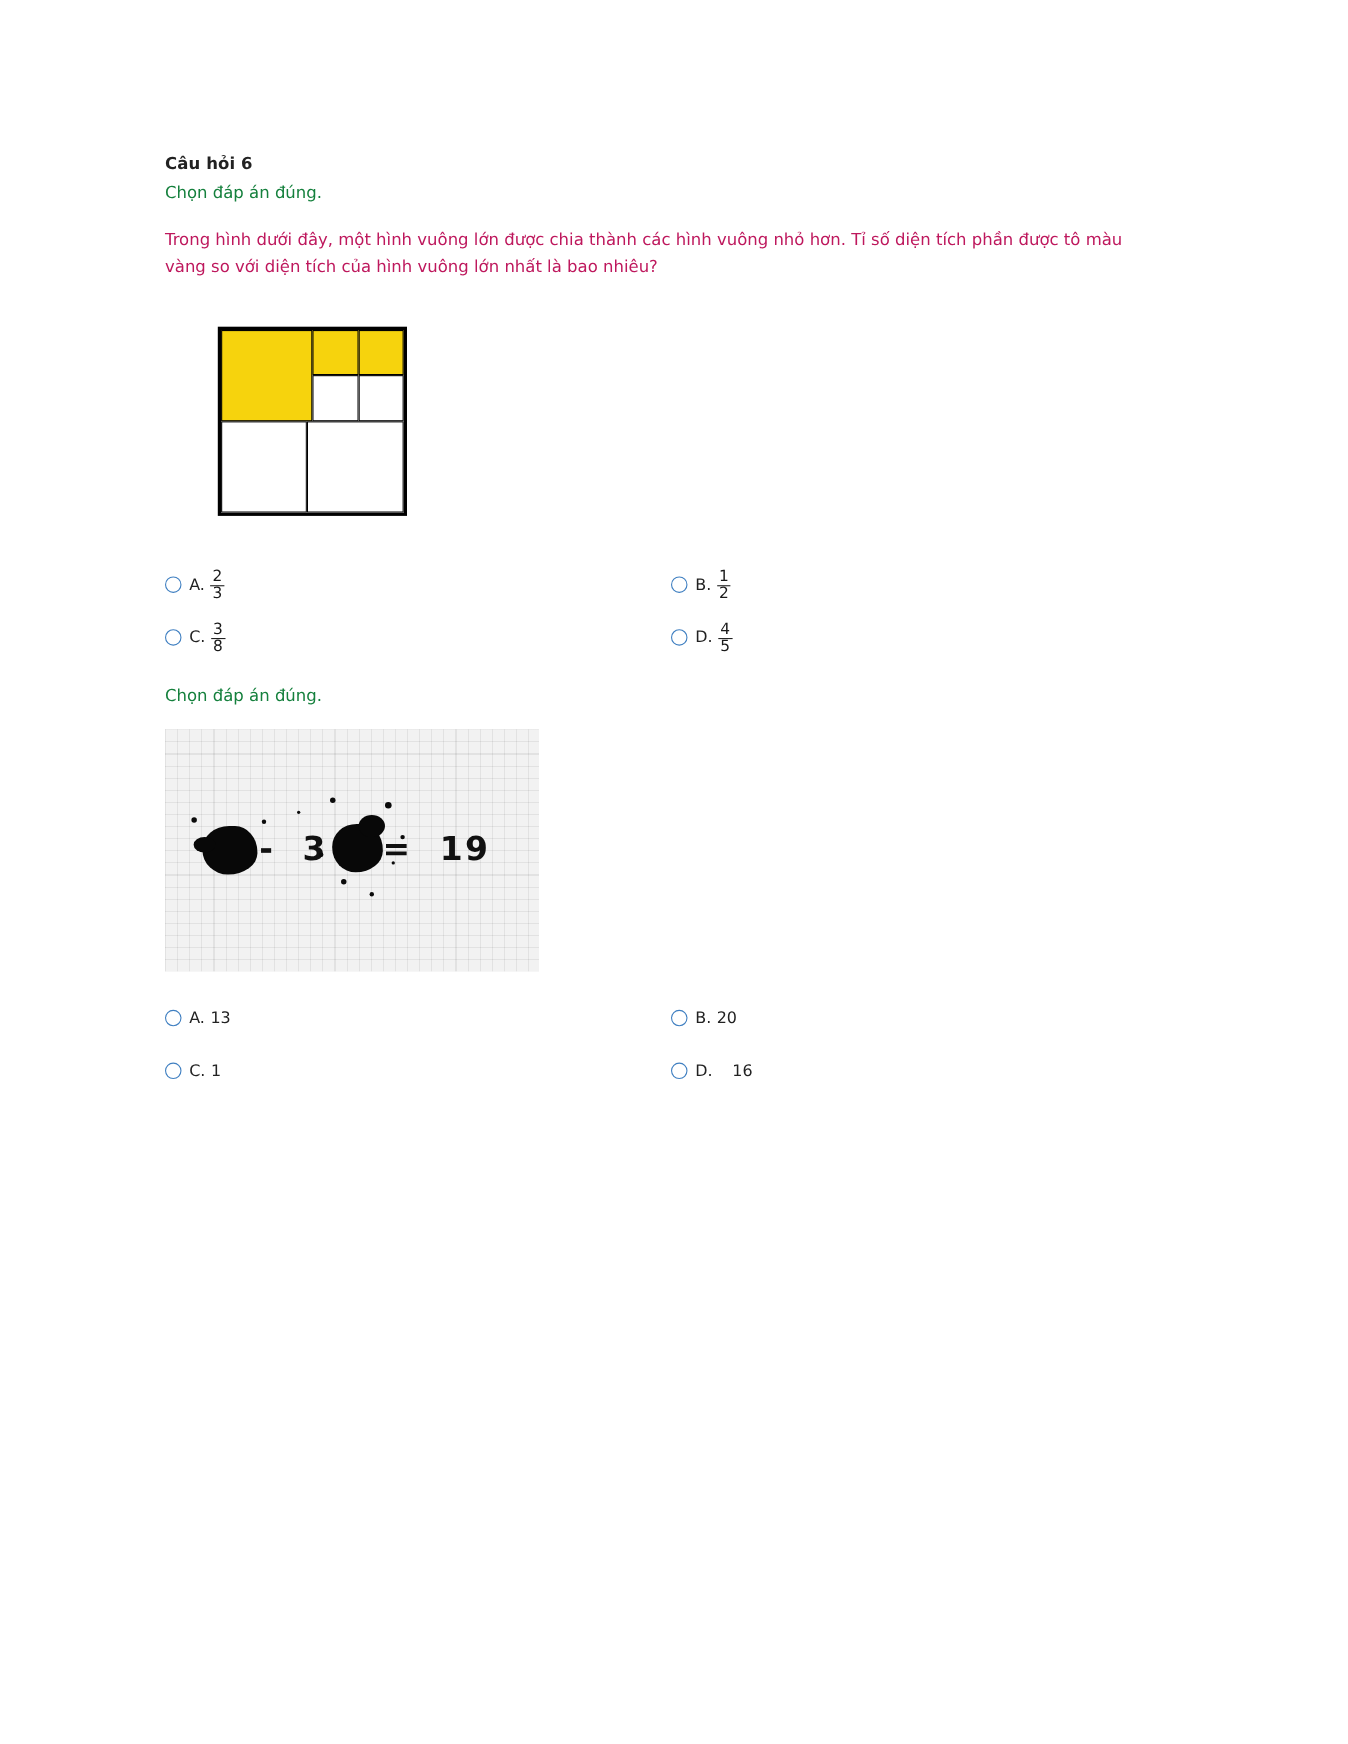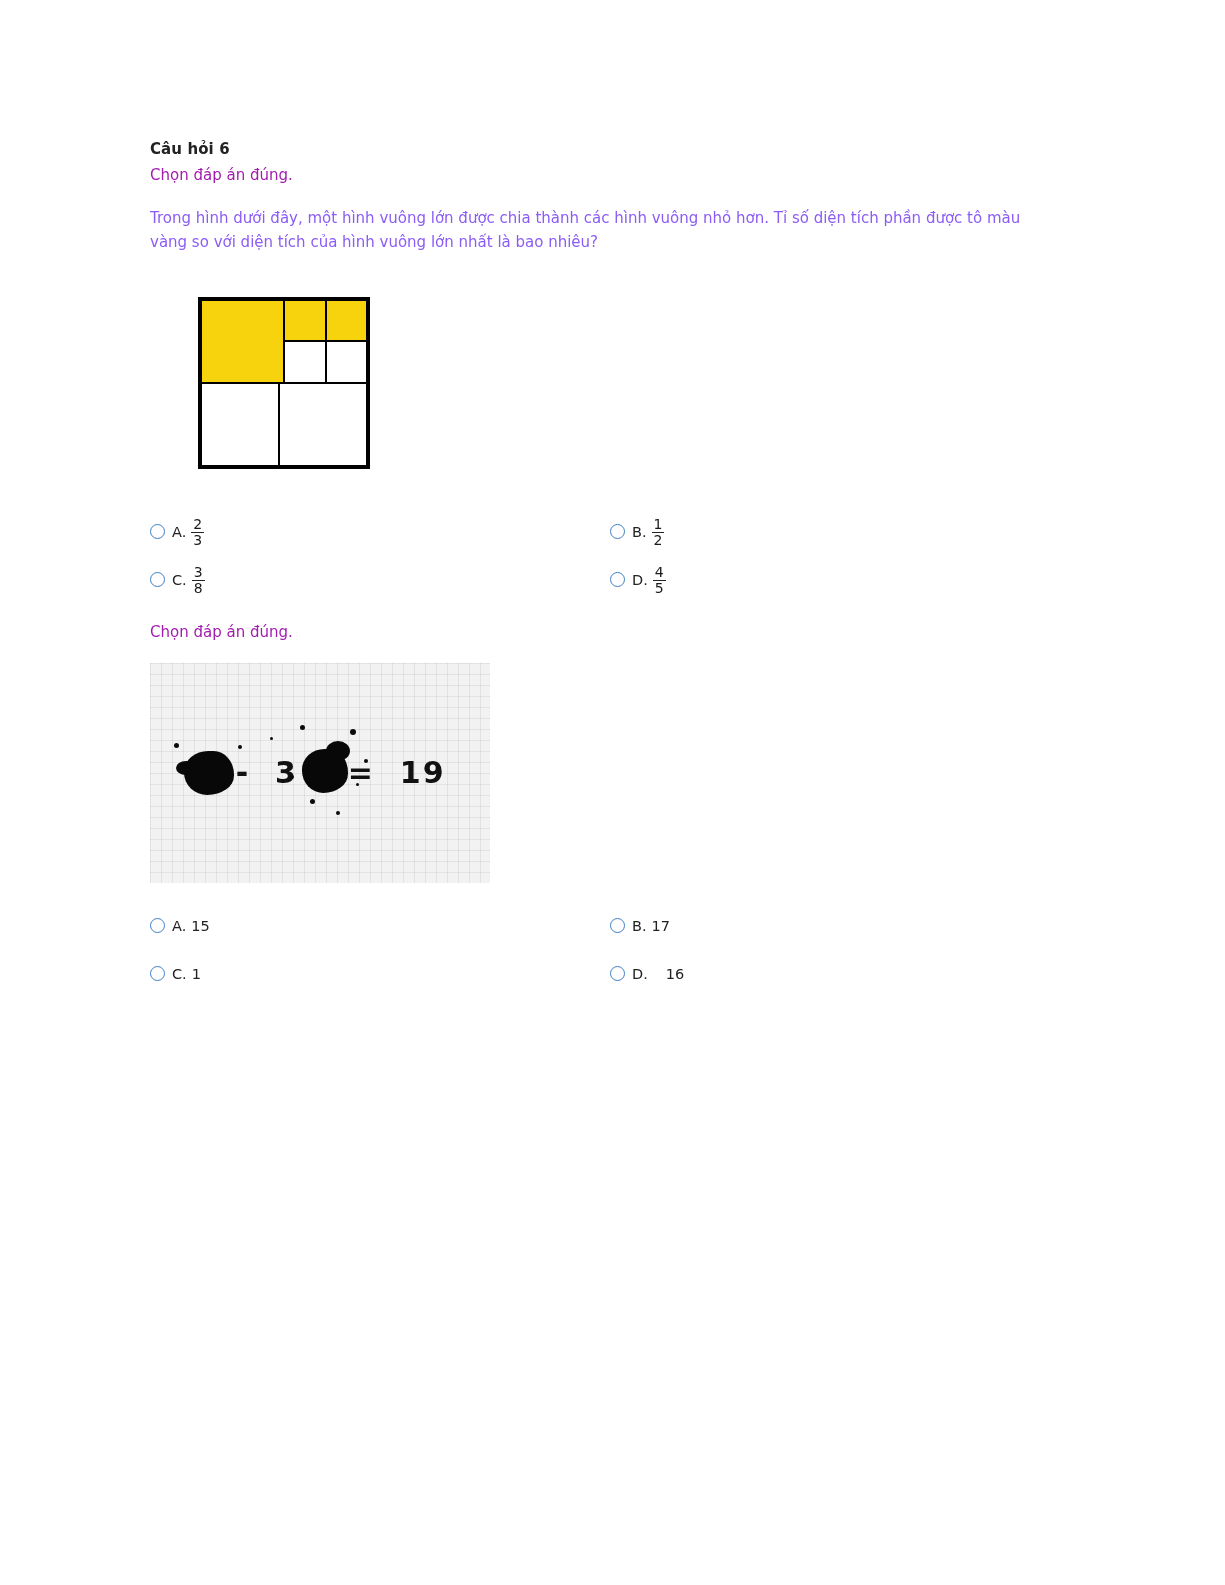--- a/index.html
+++ b/index.html
@@ -37,7 +37,7 @@
   }
   .q-instruction {
     font-size: 15px;
-    color: #a21caf;
+    color: #15803d;
     margin: 0 0 22px 0;
   }
   .q-body {

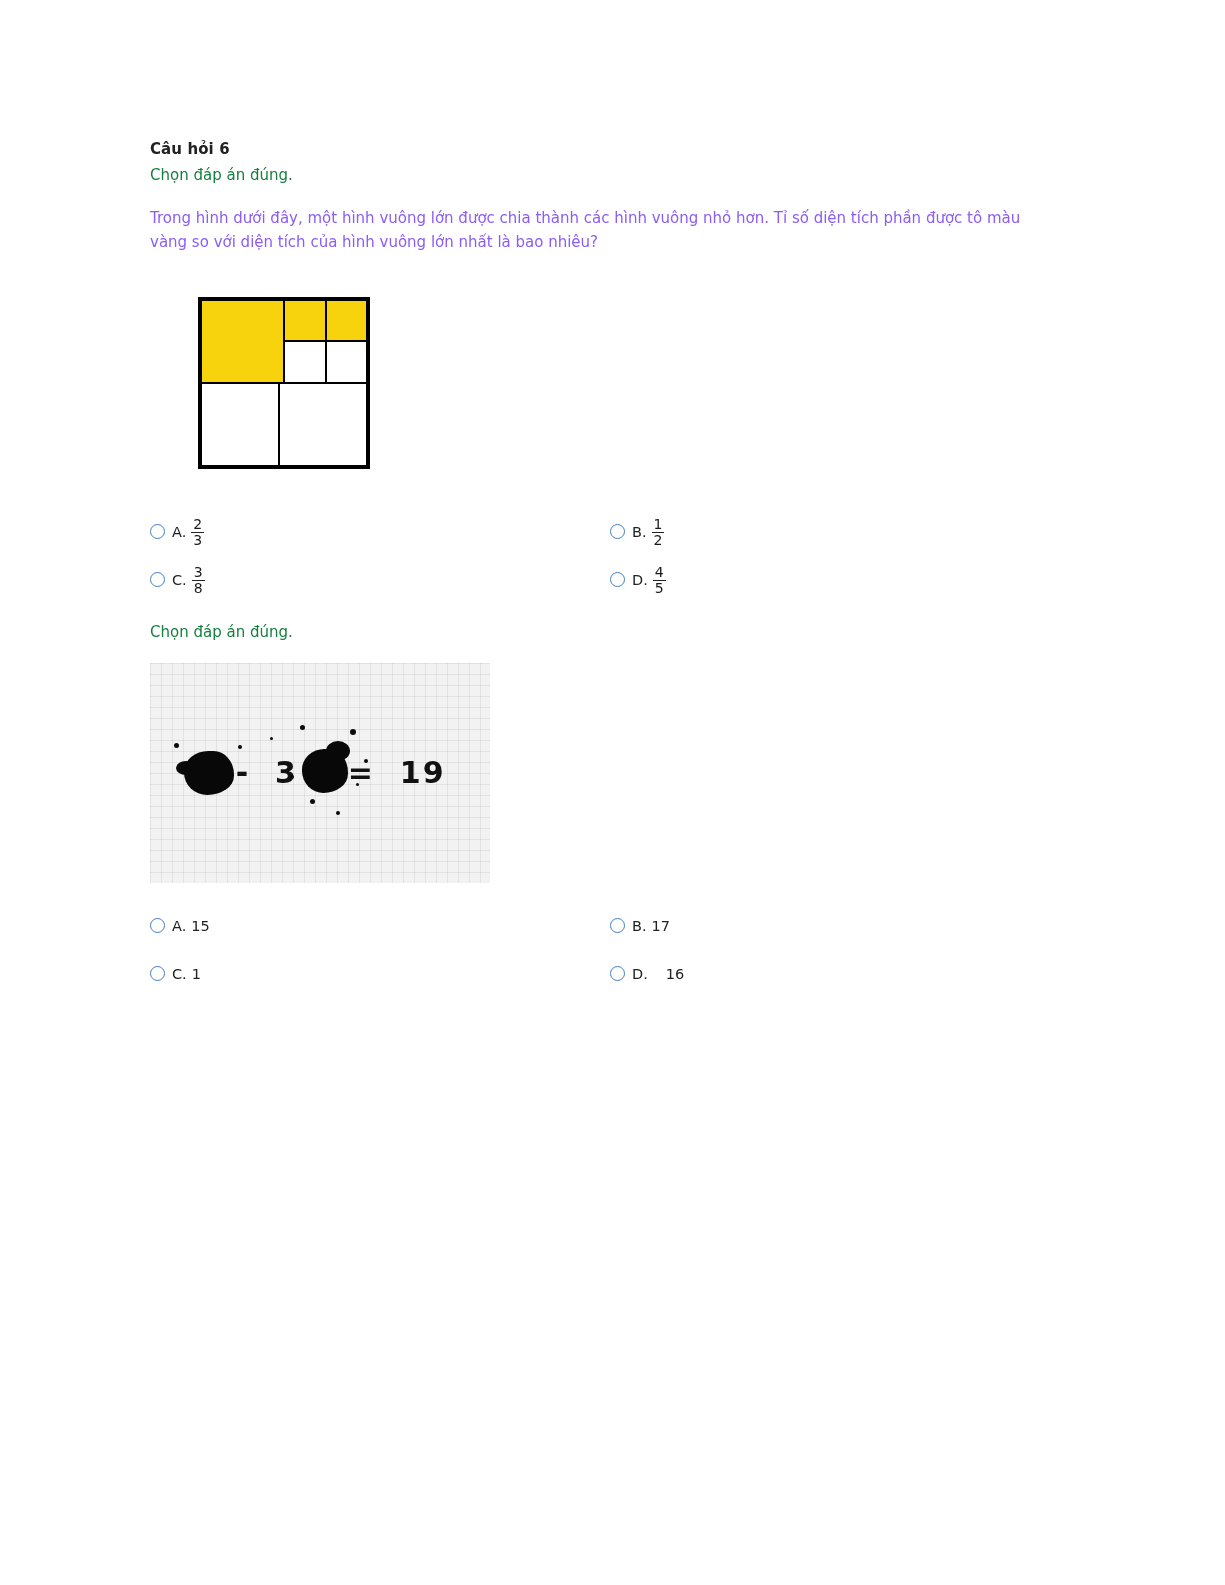--- a/index.html
+++ b/index.html
@@ -42,7 +42,7 @@
   }
   .q-body {
     font-size: 15px;
-    color: #8b5cf6;
+    color: #be185d;
     line-height: 1.62;
     margin: 0;
     max-width: 900px;

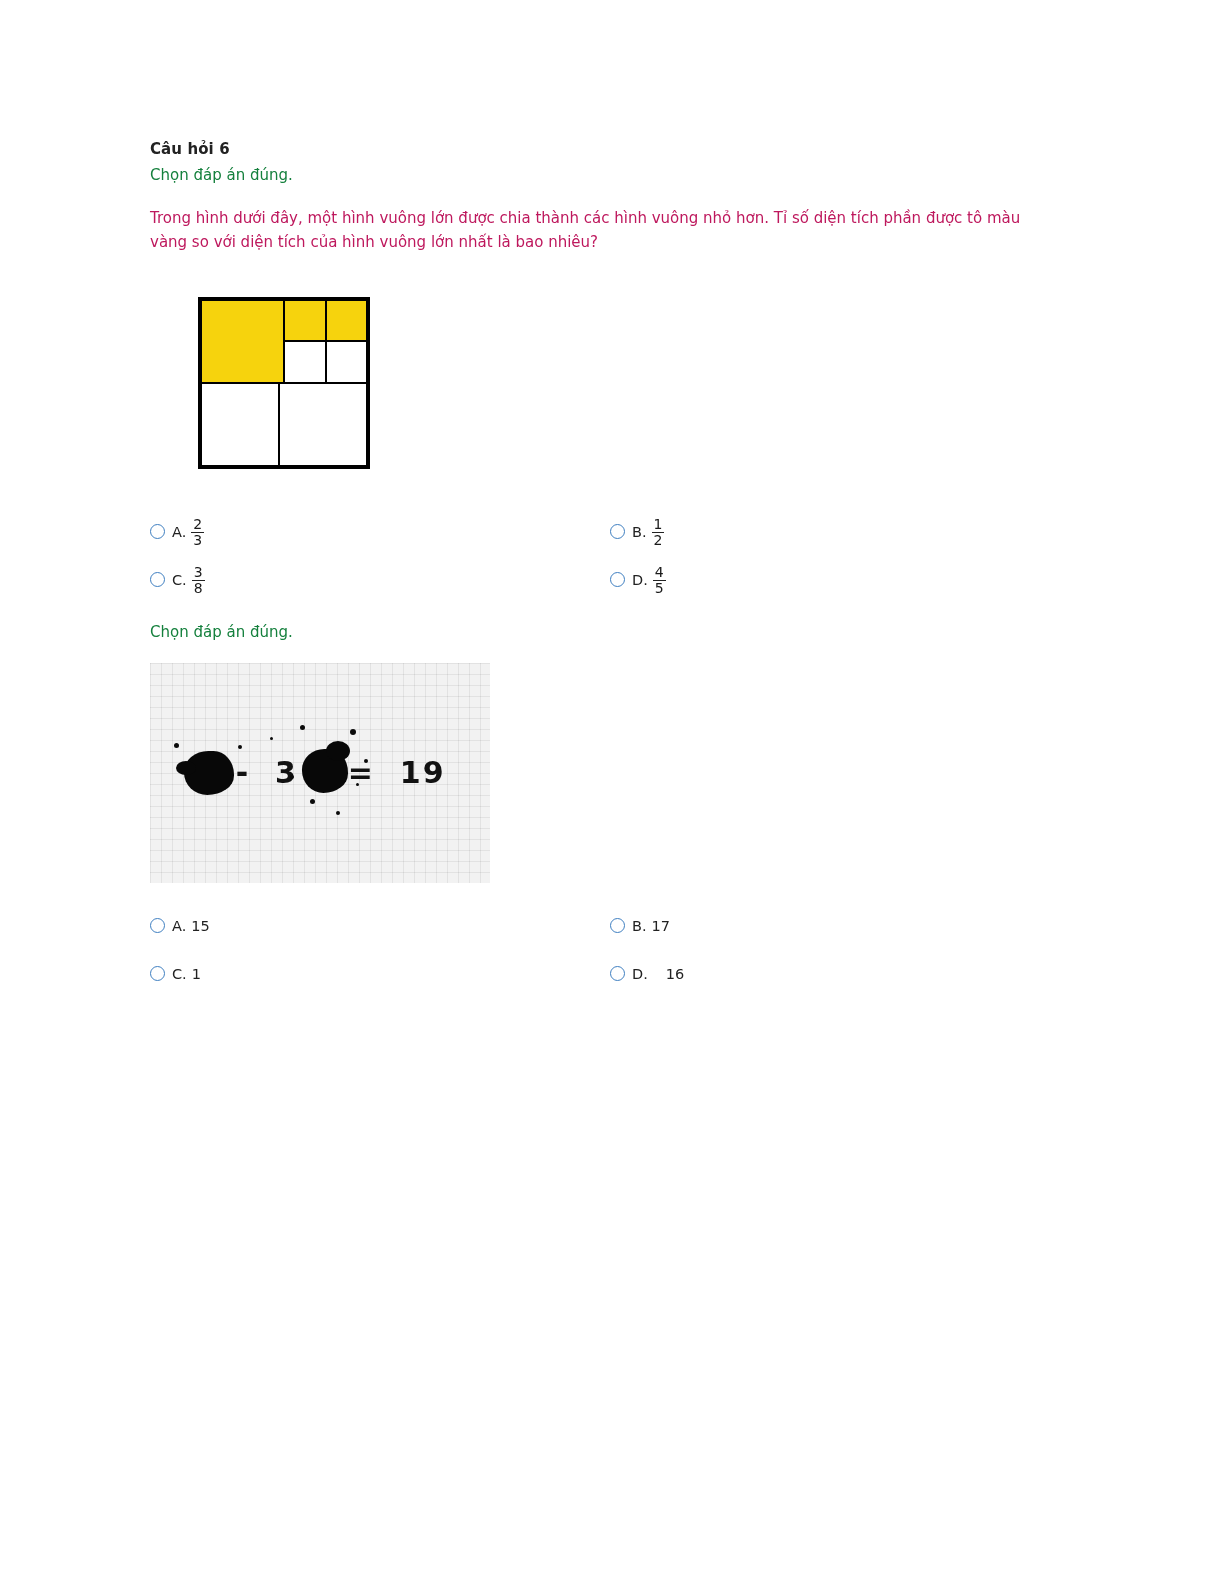--- a/index.html
+++ b/index.html
@@ -253,7 +253,7 @@
           <div class="opt">
             <span class="radio"></span>
             <span class="opt-plain">A.</span>
-            <span class="opt-plain" style="margin-left:5px;">15</span>
+            <span class="opt-plain" style="margin-left:5px;">13</span>
           </div>
           <div class="opt">
             <span class="radio"></span>

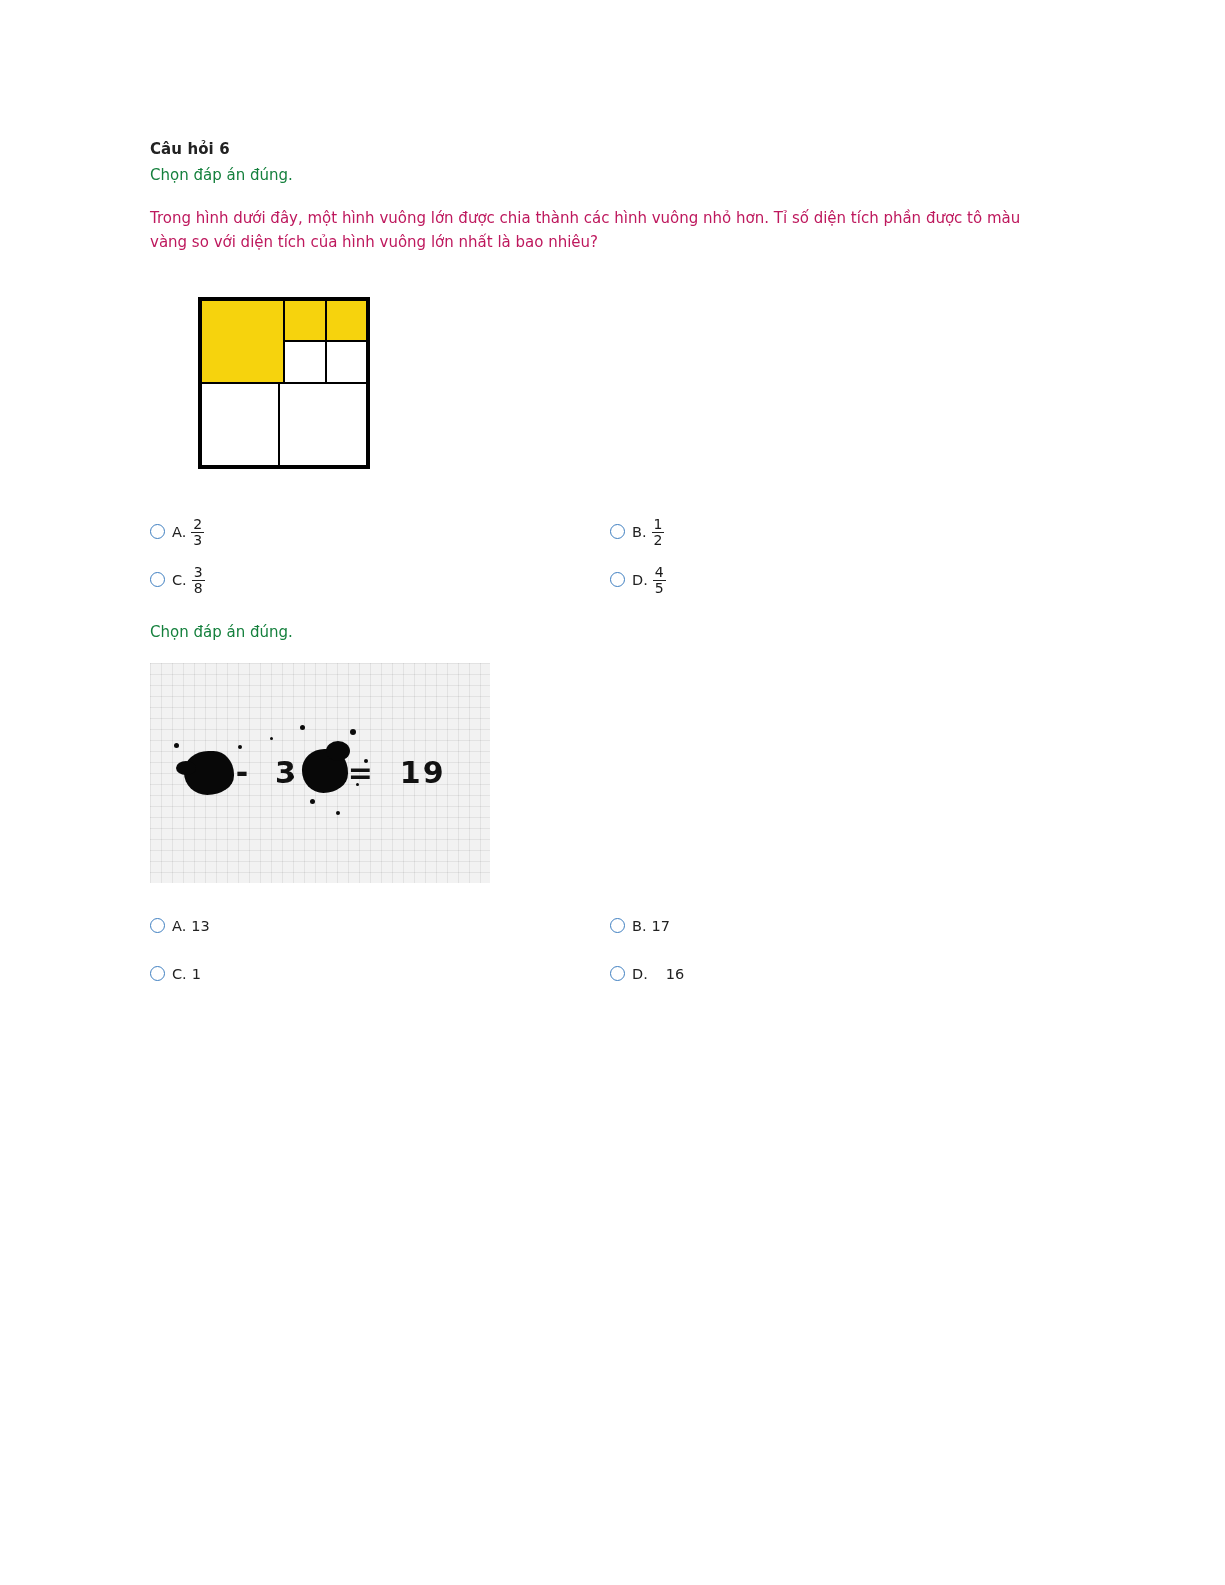--- a/index.html
+++ b/index.html
@@ -258,7 +258,7 @@
           <div class="opt">
             <span class="radio"></span>
             <span class="opt-plain">B.</span>
-            <span class="opt-plain" style="margin-left:5px;">17</span>
+            <span class="opt-plain" style="margin-left:5px;">20</span>
           </div>
         </div>
         <div class="opt-row">

